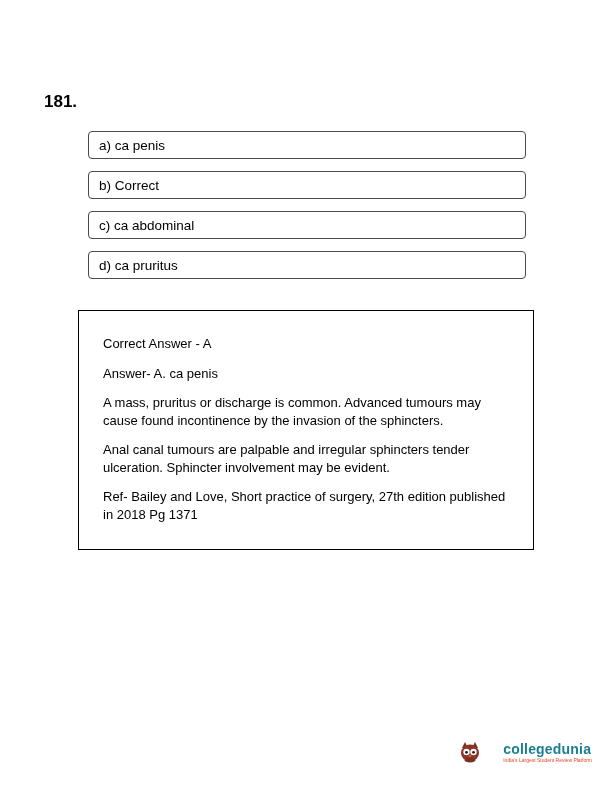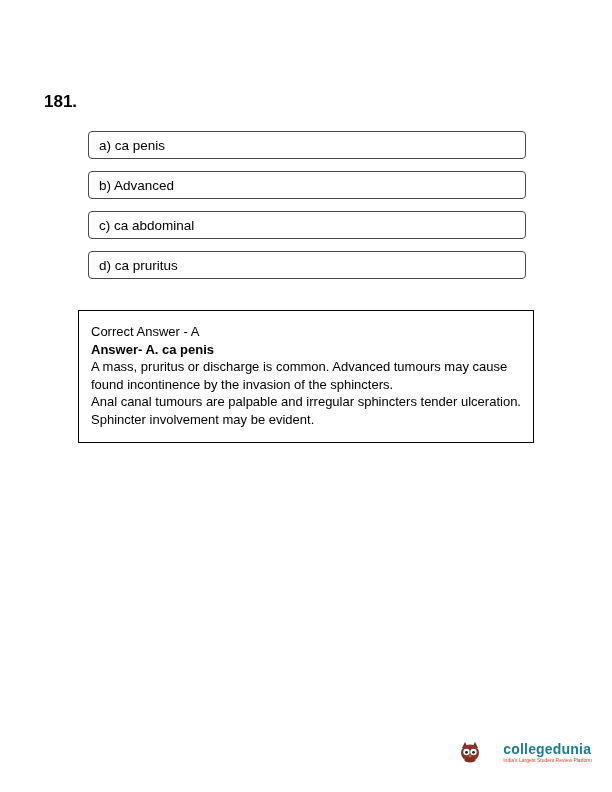--- a/index.html
+++ b/index.html
@@ -109,7 +109,7 @@
       <span>a) ca penis</span>
     </div>
     <div class="option">
-      <span>b) Advanced</span>
+      <span>b) Correct</span>
     </div>
     <div class="option">
       <span>c) ca abdominal</span>

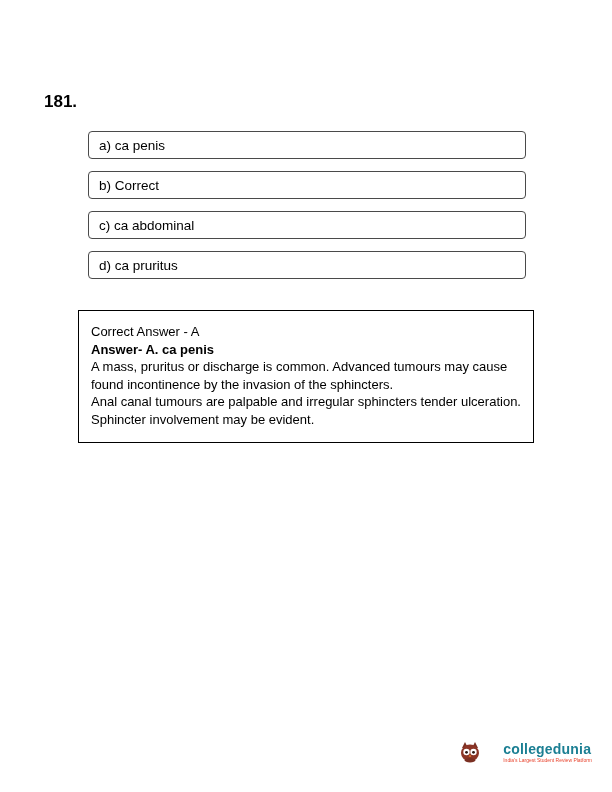--- a/index.html
+++ b/index.html
@@ -60,7 +60,7 @@
     line-height: 17.5px;
   }
   .explanation p {
-    margin: 0;
+    margin: 12px;
   }
   .bold {
     font-weight: bold;

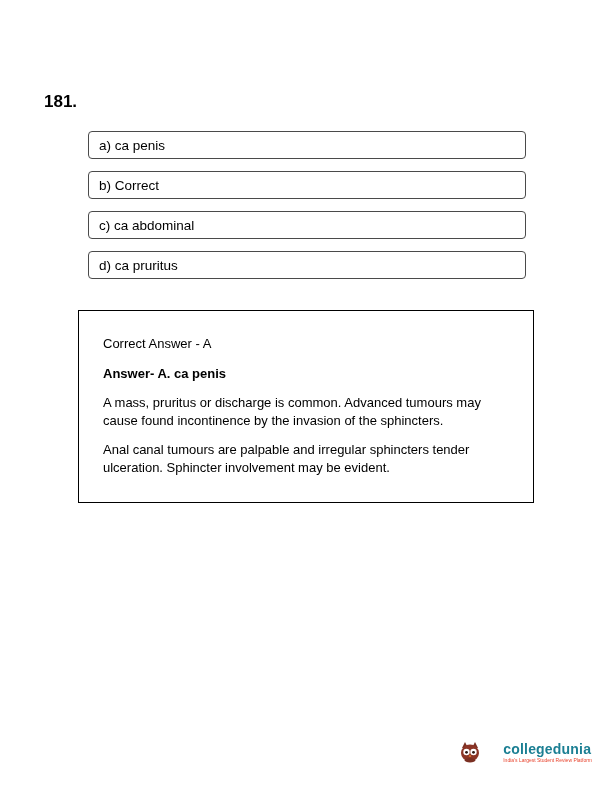--- a/index.html
+++ b/index.html
@@ -63,7 +63,7 @@
     margin: 12px;
   }
   .bold {
-    font-weight: bold;
+    font-weight: normal;
   }
   .brand {
     position: absolute;

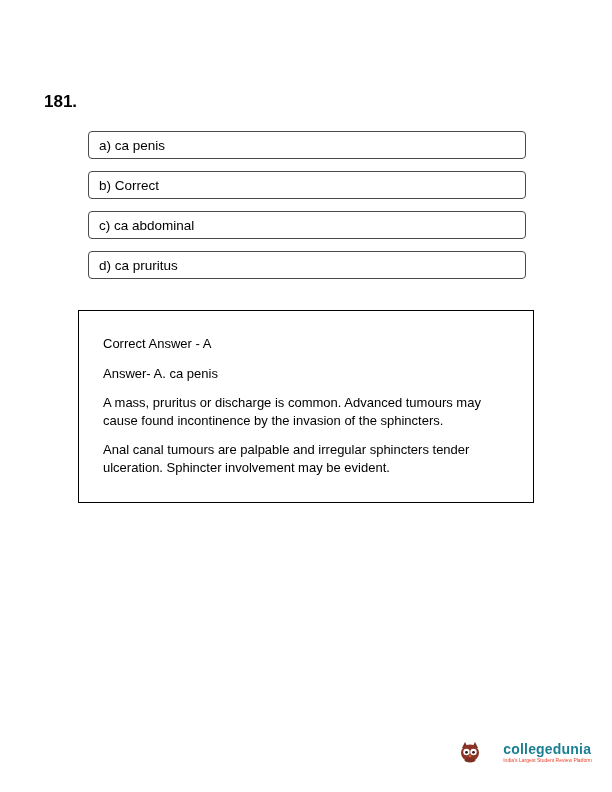--- a/index.html
+++ b/index.html
@@ -124,6 +124,7 @@
     <p class="bold">Answer- A. ca penis</p>
     <p>A mass, pruritus or discharge is common. Advanced tumours may cause found incontinence by the invasion of the sphincters.</p>
     <p>Anal canal tumours are palpable and irregular sphincters tender ulceration. Sphincter involvement may be evident.</p>
+    <p class="bold">Ref- Bailey and Love, Short practice of surgery, 27th edition published in 2018 Pg 1371</p>
   </div>
 
   <div class="brand">

